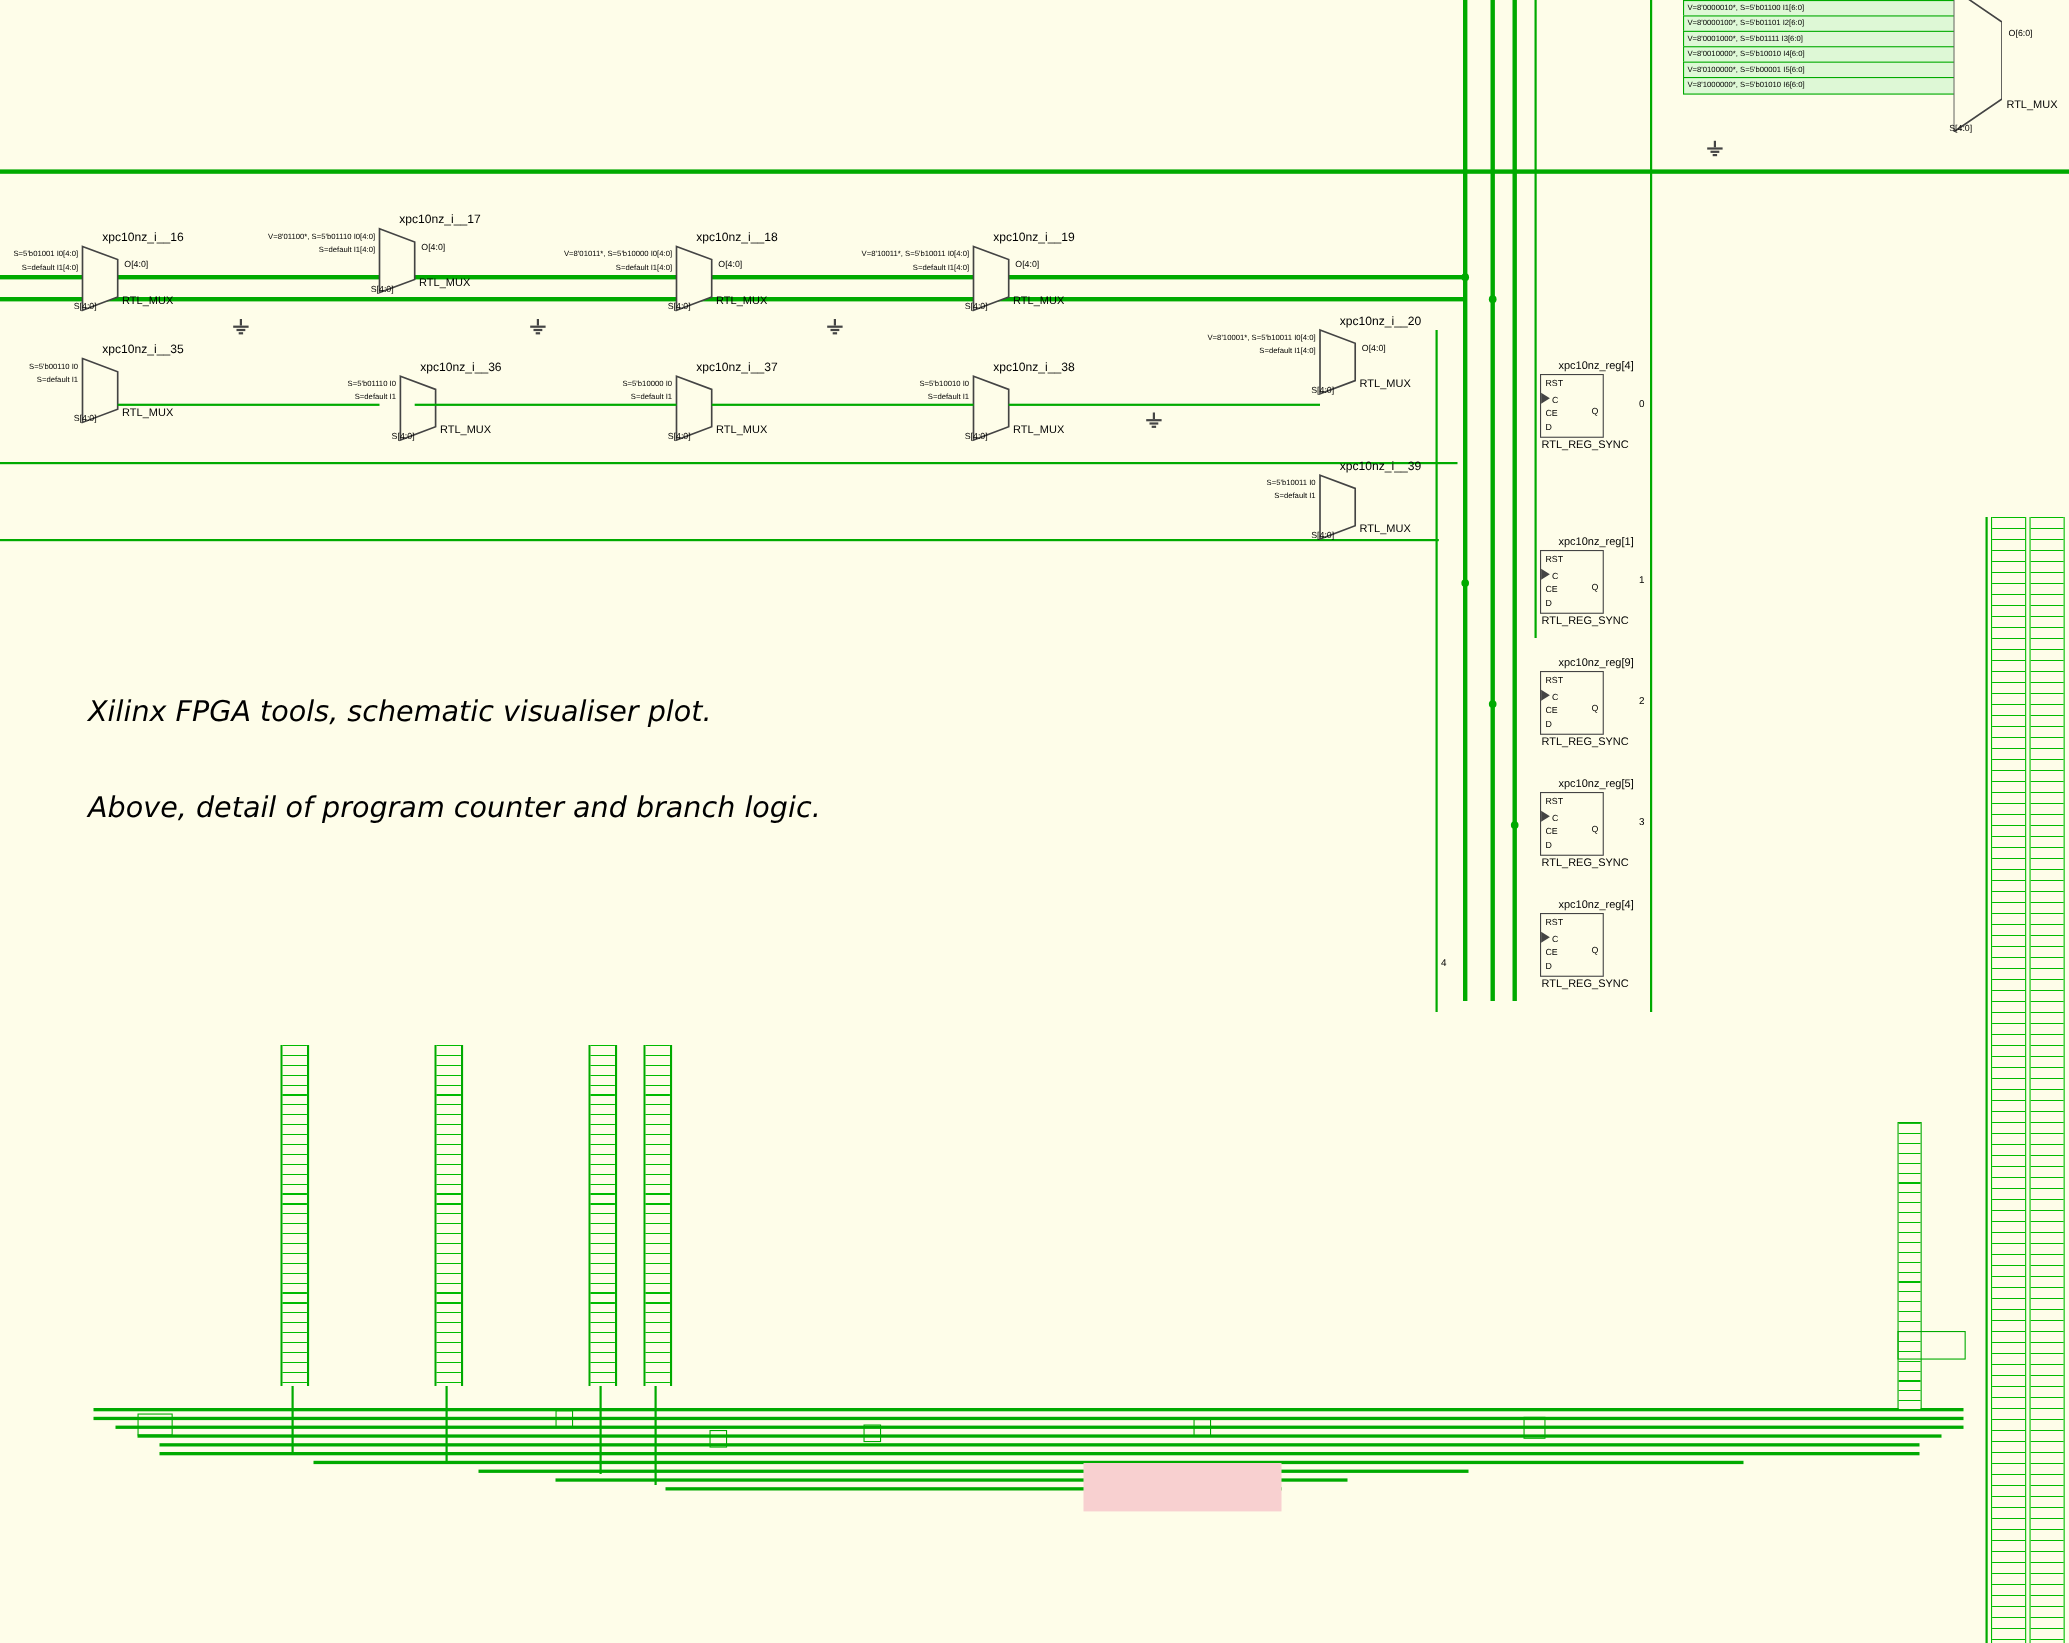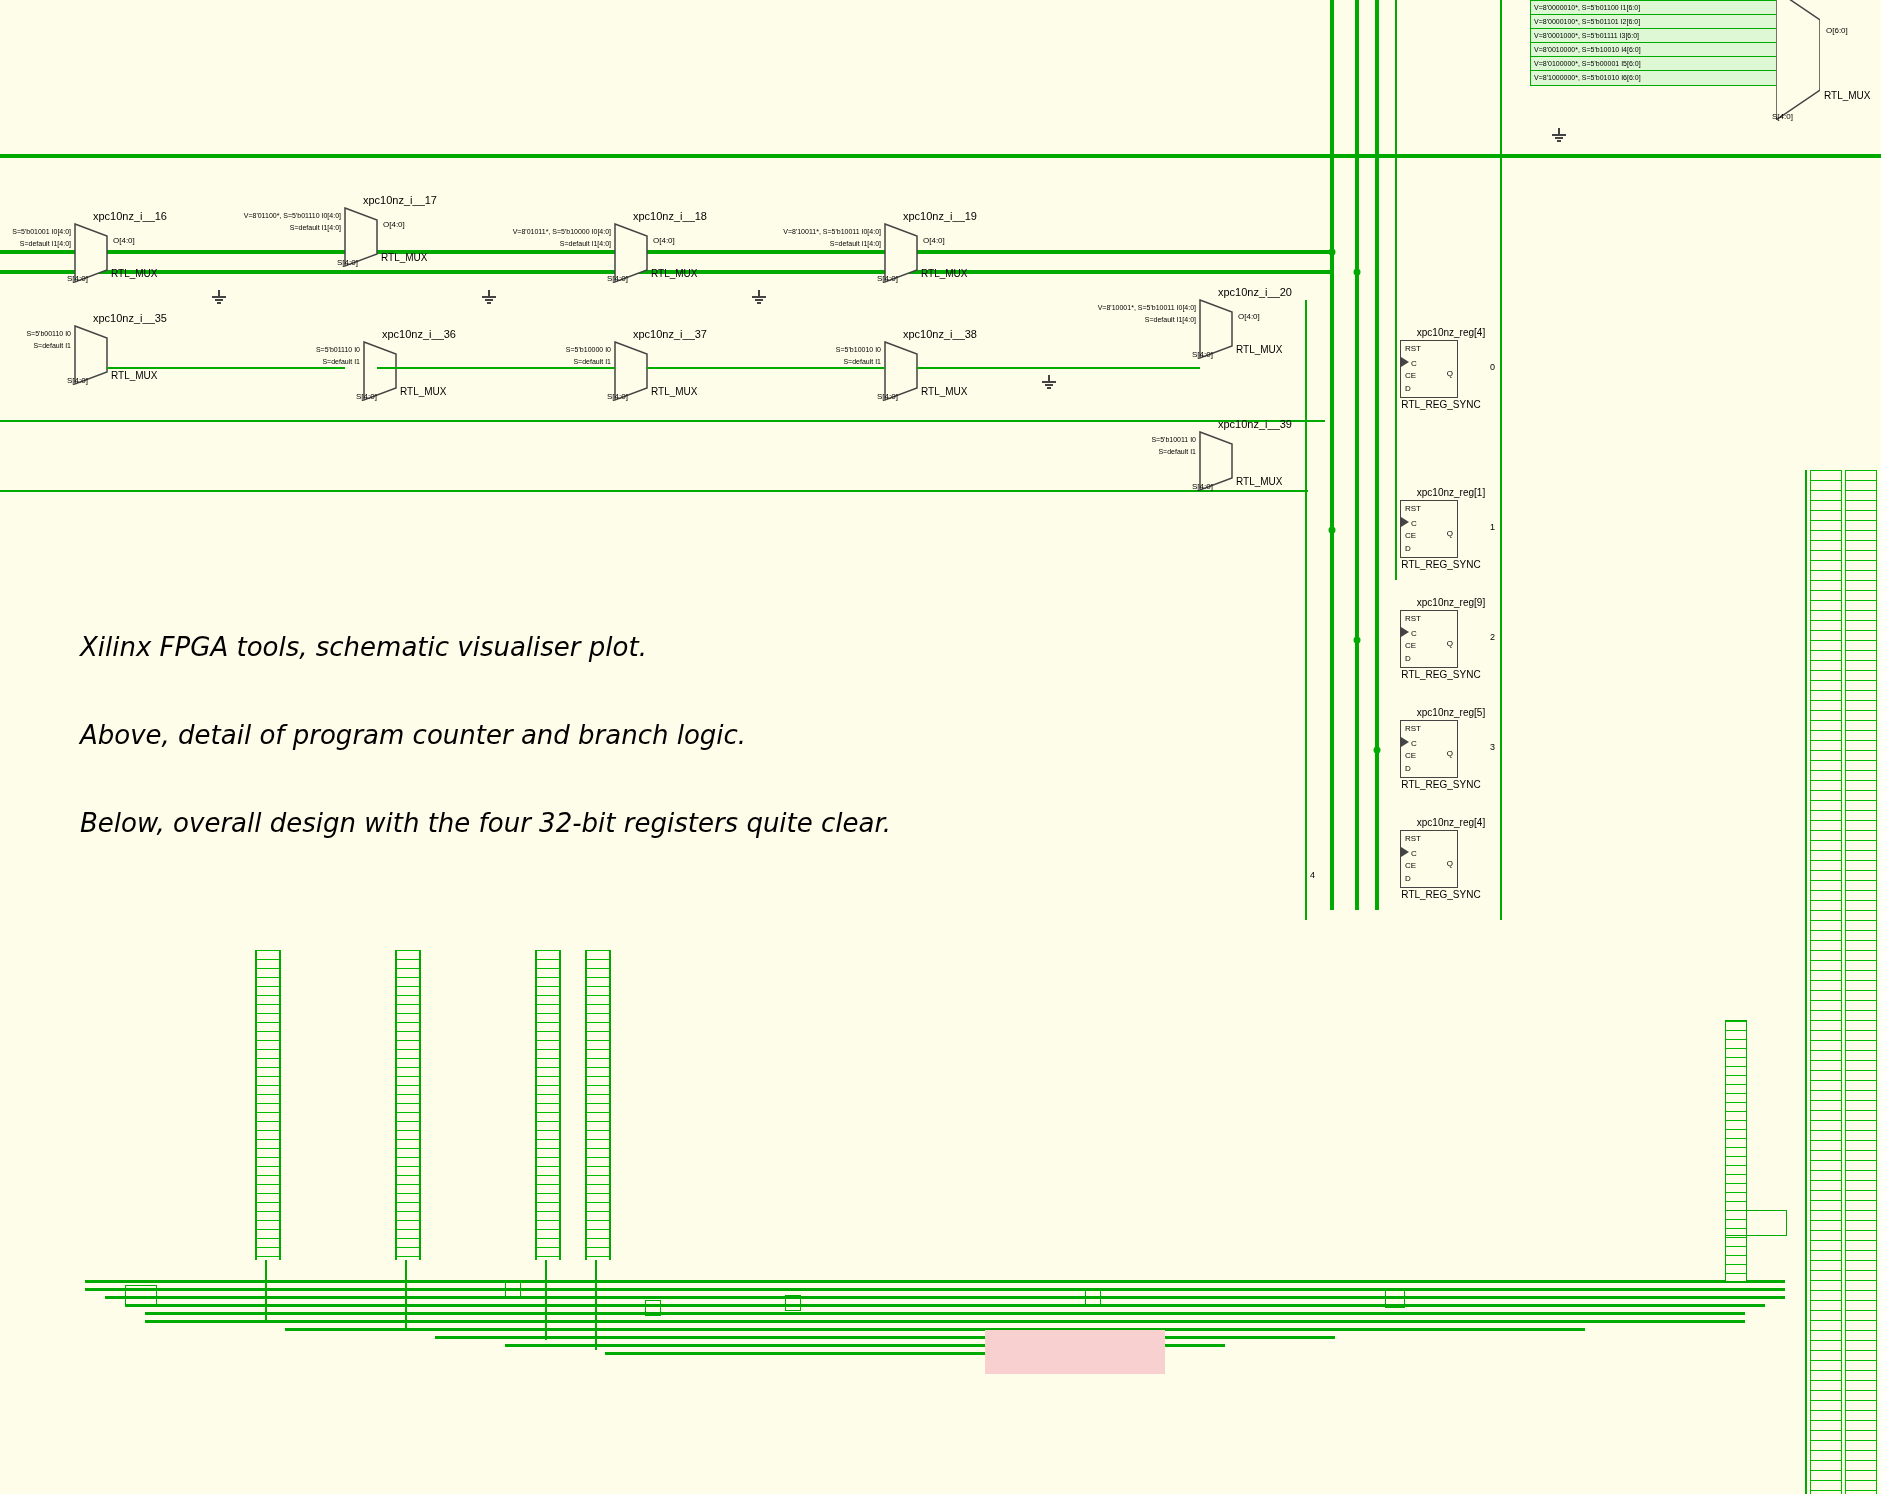--- a/index.html
+++ b/index.html
@@ -311,7 +311,6 @@
 
   <div class="caption" style="top:720px">Above, detail of program counter and branch logic.</div>
   <div class="caption" style="top:632px">Xilinx FPGA tools, schematic visualiser plot.</div>
-  <div class="caption" style="top:808px">Below, overall design with the four 32-bit registers quite clear.</div>
 
   <div class="dense-col dense-border" style="left:1810px;top:470px;height:1024px"></div>
   <div class="dense-col dense-border" style="left:1845px;top:470px;height:1024px"></div>

